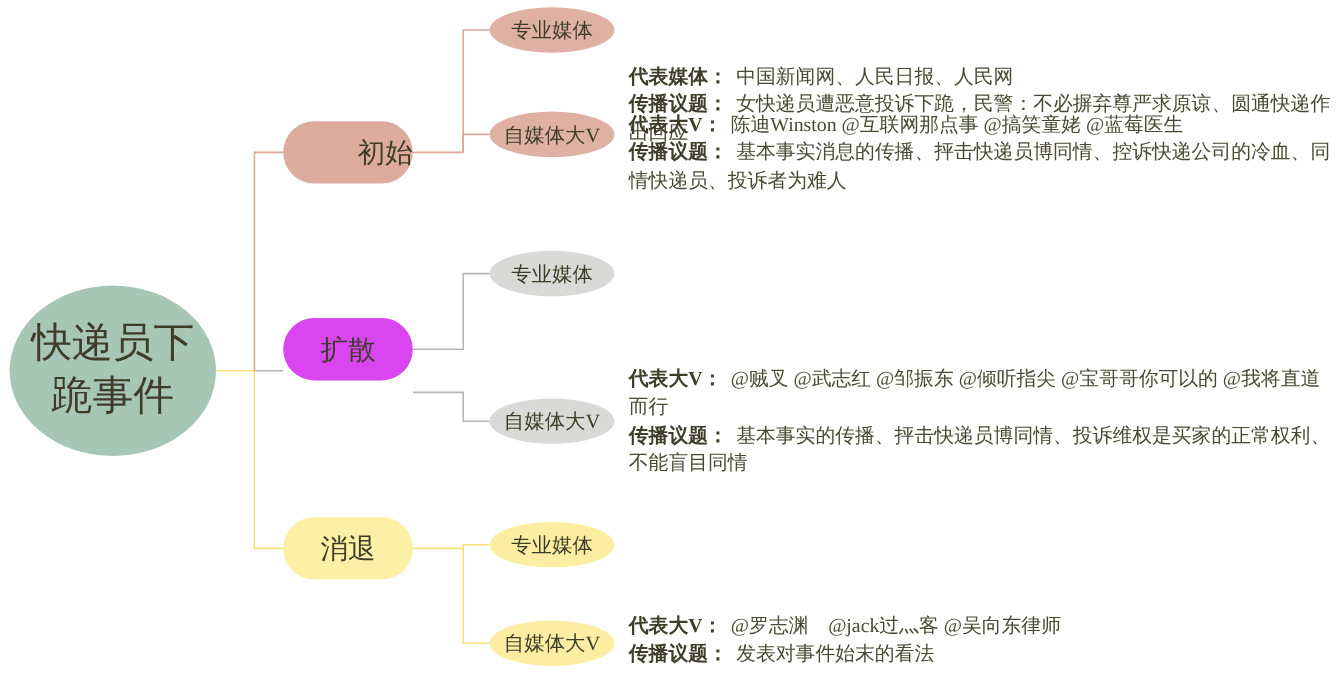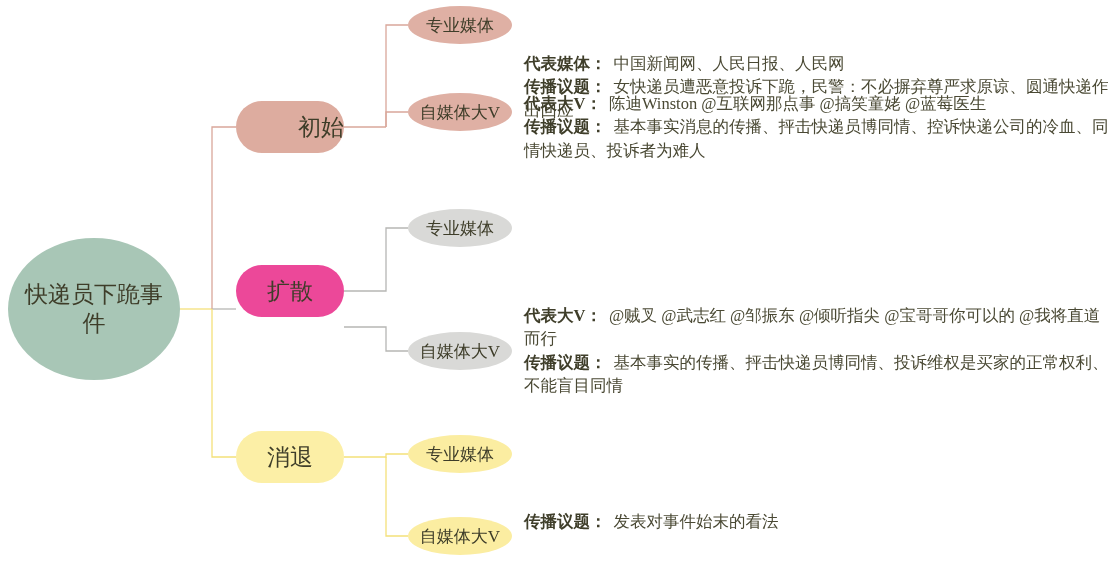--- a/index.html
+++ b/index.html
@@ -43,7 +43,7 @@
     height: 142px;
     border-radius: 50%;
     background: #a8c6b6;
-    font-size: 23px;
+    font-size: 34px;
     line-height: 1.28;
     white-space: normal;
     padding: 0 16px;

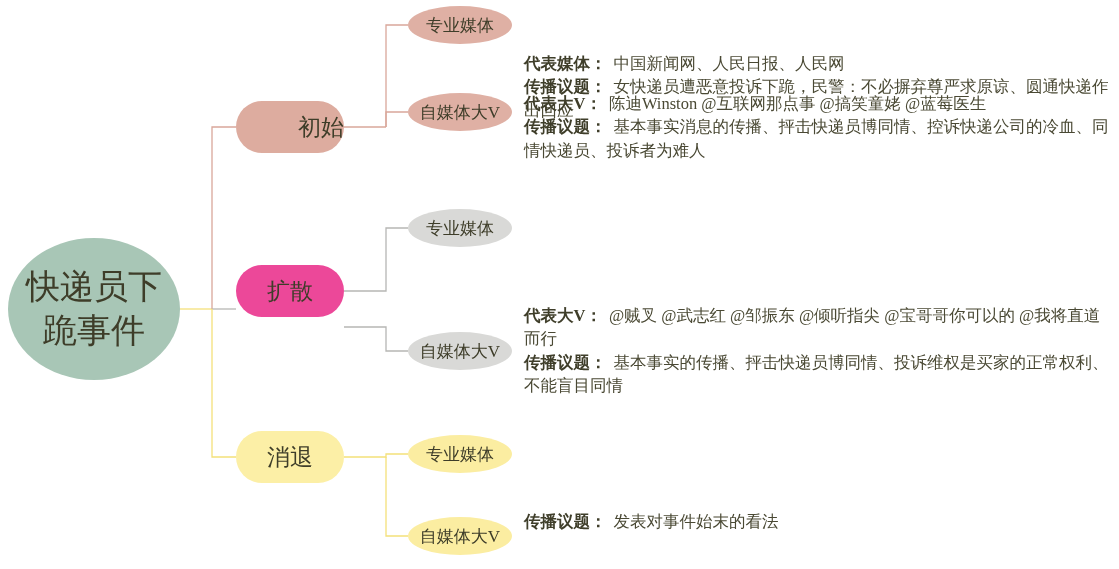--- a/index.html
+++ b/index.html
@@ -56,7 +56,7 @@
     font-size: 23px;
   }
   .stage-initial  { left: 236px; top: 101px;  background: #ddac9f; justify-content: flex-end; }
-  .stage-spread   { left: 236px; top: 265px;  background: #ec4899; text-align: center; }
+  .stage-spread   { left: 236px; top: 265px;  background: #d946ef; text-align: center; }
   .stage-decline  { left: 236px; top: 431px;  background: #fcefa6; font-family: Liberation Serif, serif; }
 
   .leaf-node {

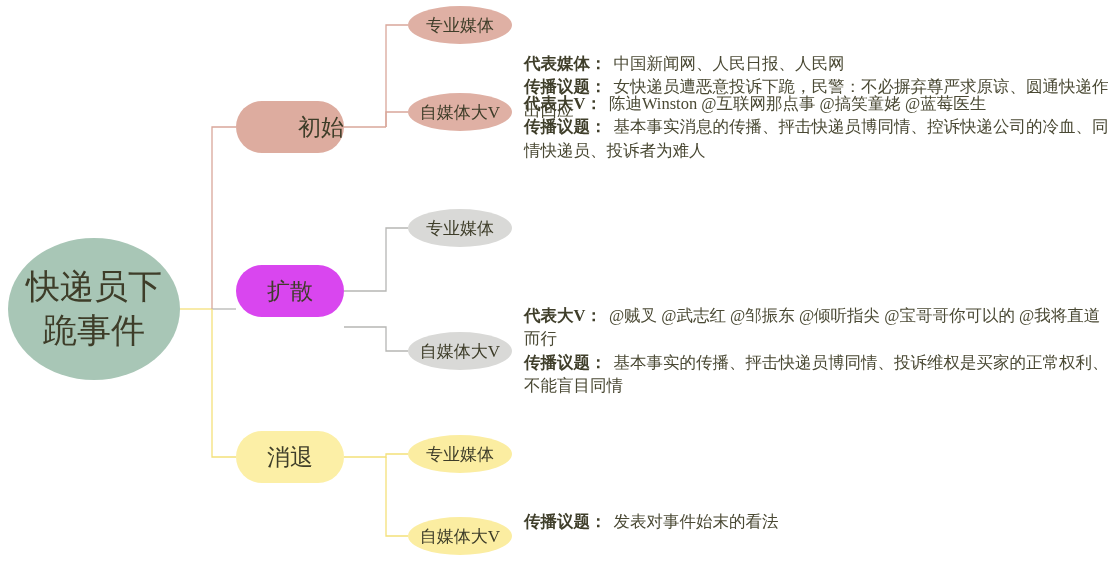--- a/index.html
+++ b/index.html
@@ -180,6 +180,7 @@
 
 
   <div class="detail d6">
+    <p><span class="lab">代表大V：</span><span>@罗志渊　@jack过灬客 @吴向东律师</span></p>
     <p><span class="lab">传播议题：</span><span>发表对事件始末的看法</span></p>
   </div>
 

